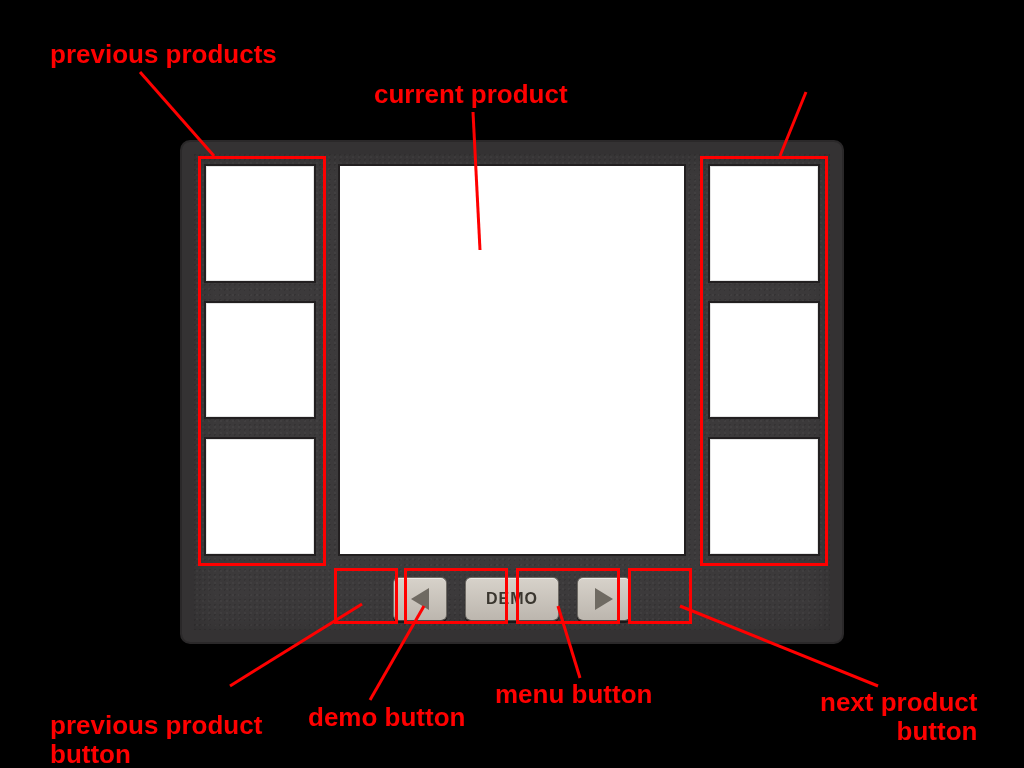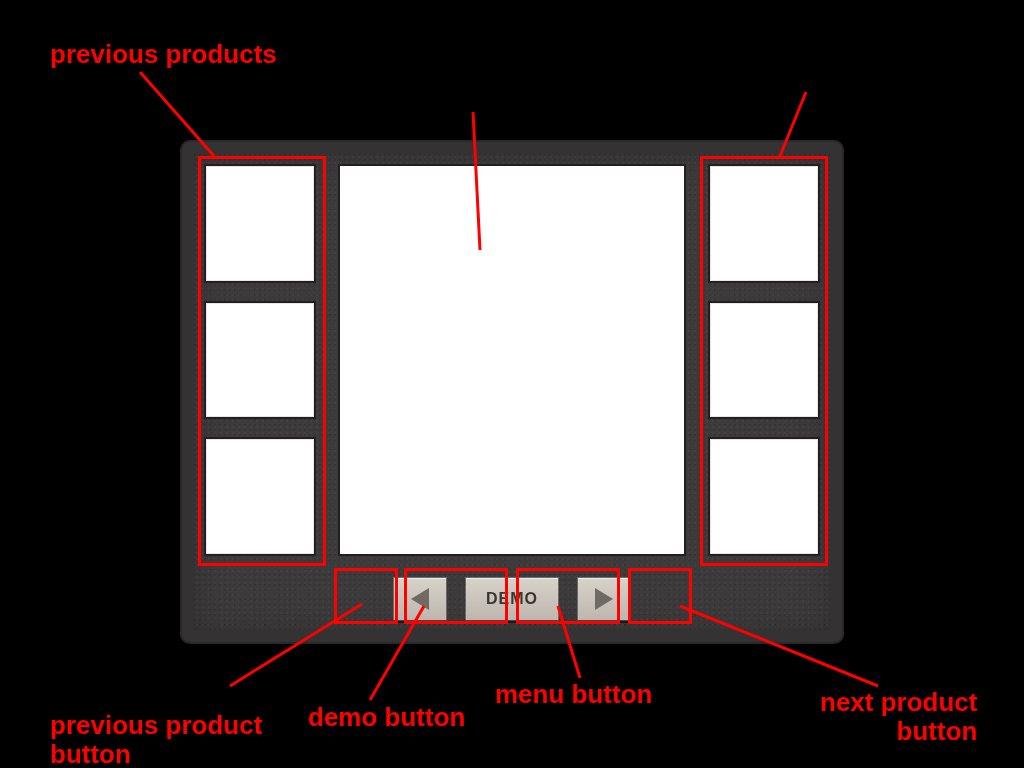--- a/index.html
+++ b/index.html
@@ -51,6 +51,7 @@
 
   <div class="label" style="left:50px;top:40px;">previous products</div>
 
+  <div class="label" style="left:374px;top:80px;">current product</div>
 
 
   <div class="label" style="left:50px;top:711px;white-space:pre;">previous product

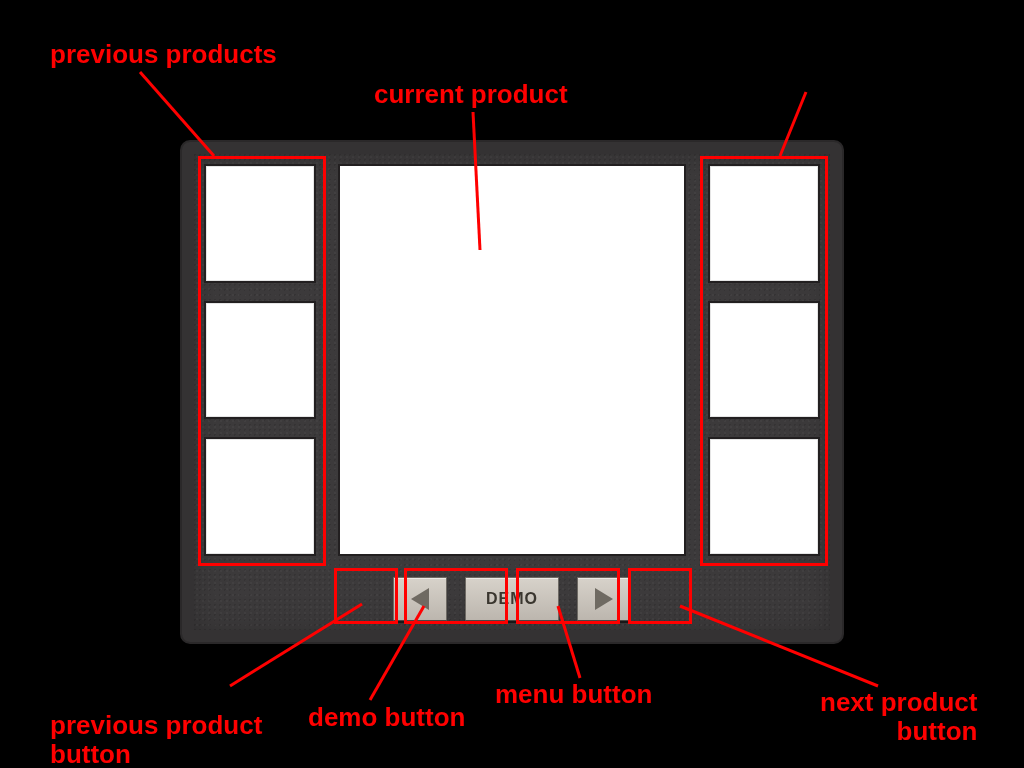--- a/index.html
+++ b/index.html
@@ -28,7 +28,7 @@
   .btn{
     height:42px;display:flex;align-items:center;justify-content:center;
     background:linear-gradient(#d7d2ca,#bcb6ae);
-    border:1px solid #6e6a64;border-bottom-color:#4a4743;border-radius:1px;
+    border:1px solid #6e6a64;border-bottom-color:#4a4743;border-radius:6px;
     box-shadow:0 2px 0 rgba(0,0,0,.55), inset 0 1px 0 rgba(255,255,255,.55);
     color:#3a362f;font-weight:700;letter-spacing:1px;cursor:pointer;user-select:none;
   }

